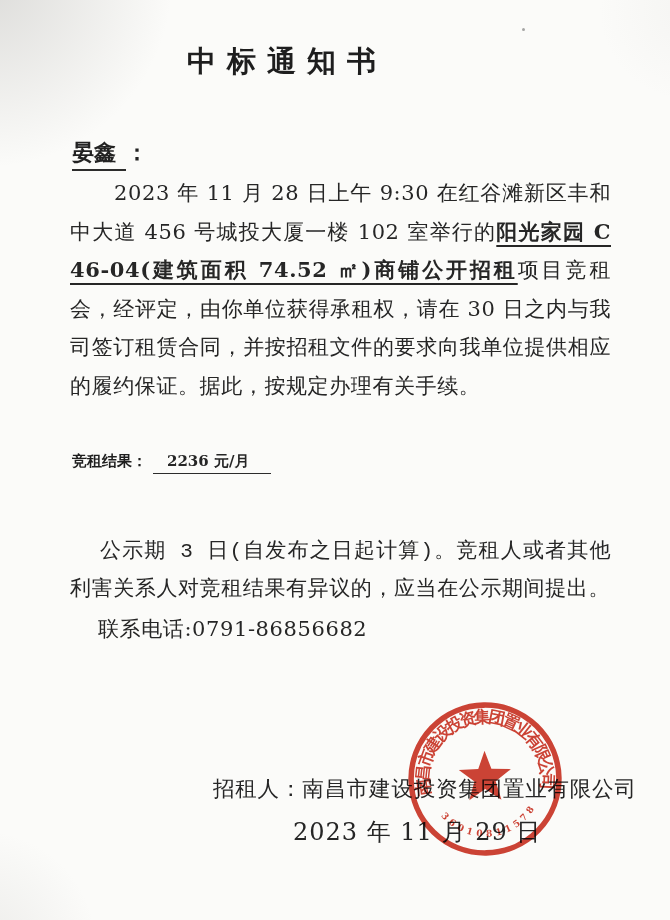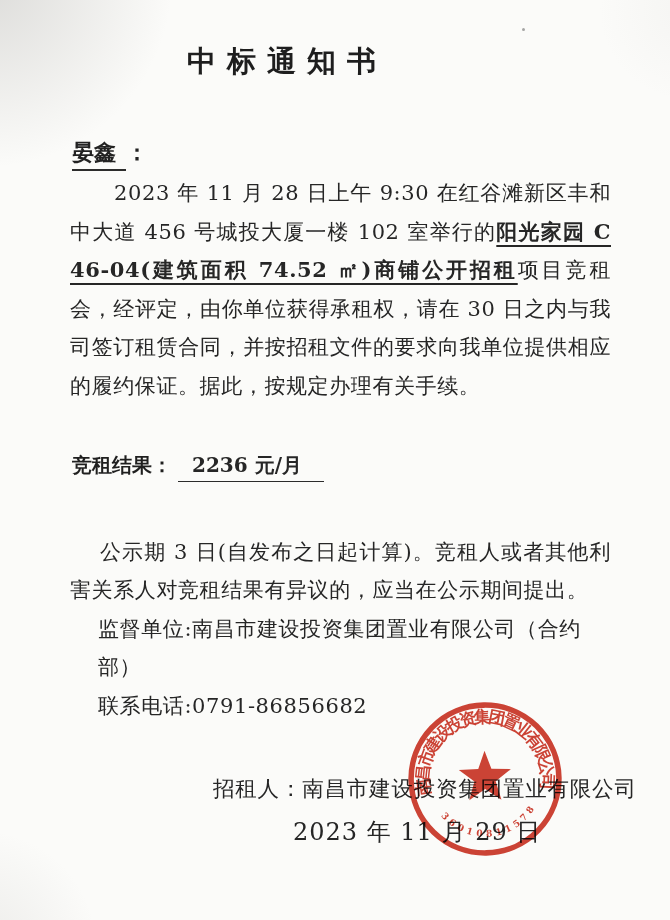--- a/index.html
+++ b/index.html
@@ -31,7 +31,7 @@
     text-underline-offset:6px;
     text-decoration-thickness:1.6px;
   }
-  .result{position:absolute;top:452px;left:72px;font-size:20px;}
+  .result{position:absolute;top:452px;left:72px;font-size:15px;}
   .result-label{font-weight:700;color:#1f1f1f;}
   .result-value{
     font-weight:700;display:inline-block;margin-left:6px;

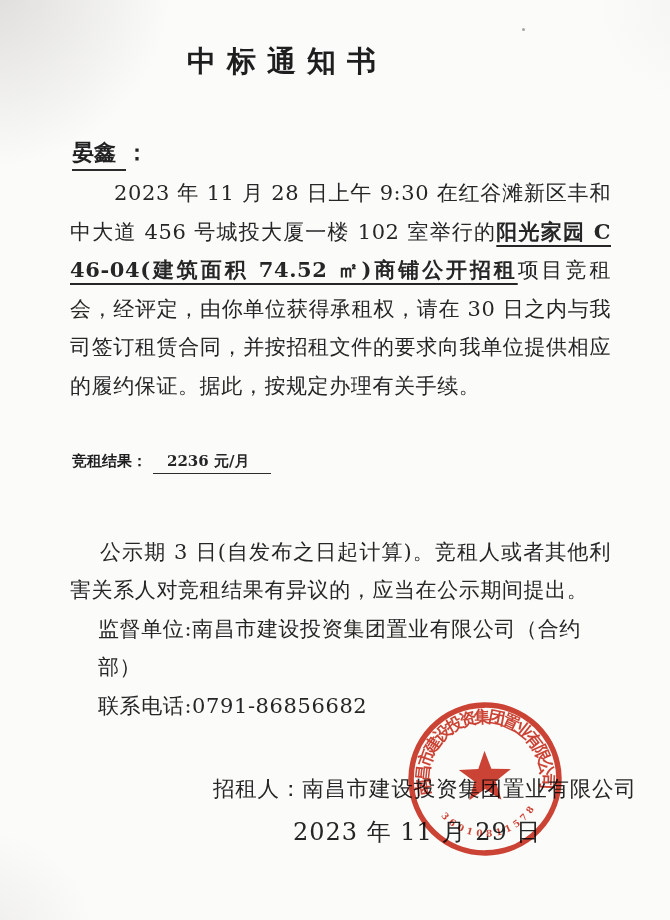--- a/index.html
+++ b/index.html
@@ -38,7 +38,7 @@
     border-bottom:1.8px solid #2c2c2c;padding:0 22px 2px 14px;
   }
   .notice-block{position:absolute;top:533px;left:70px;width:541px;font-size:21px;line-height:38.4px;}
-  .notice{margin:0;text-align:justify;text-indent:30px;word-break:break-all;letter-spacing:.6px;}
+  .notice{margin:0;text-align:justify;text-indent:30px;word-break:break-all;letter-spacing:.6px;font-family:Liberation Mono, monospace;}
   .supervisor,.phone{margin-left:28px;letter-spacing:.6px;}
   .signer{position:absolute;top:774px;left:213px;font-size:21.5px;letter-spacing:.8px;}
   .sign-date{position:absolute;top:816px;left:293px;font-size:24px;letter-spacing:1px;}

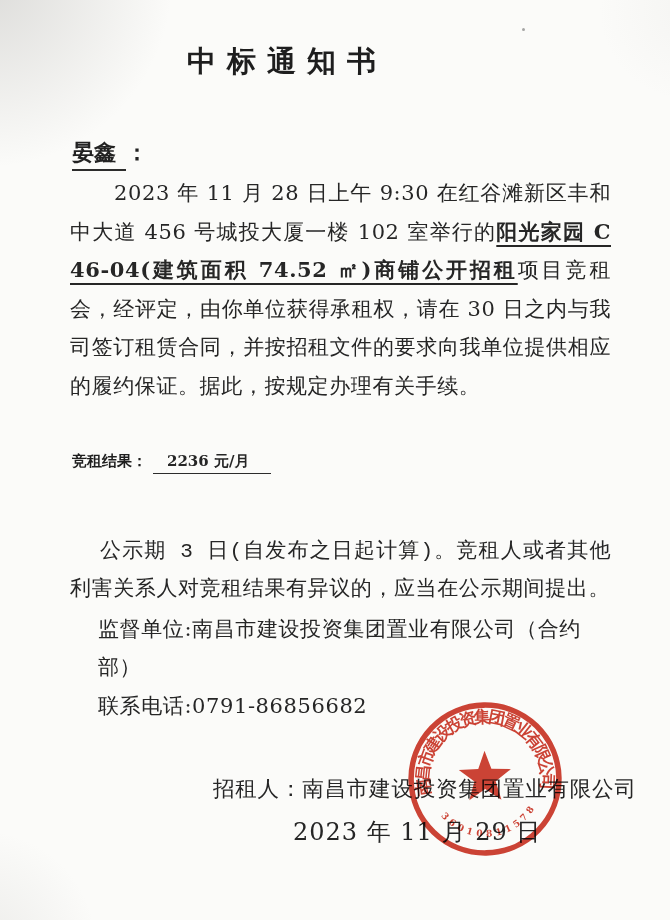--- a/index.html
+++ b/index.html
@@ -65,7 +65,6 @@
 
   <div class="notice-block">
     <p class="notice">公示期 3 日(自发布之日起计算)。竞租人或者其他利害关系人对竞租结果有异议的，应当在公示期间提出。</p>
-    <div class="supervisor">监督单位:南昌市建设投资集团置业有限公司（合约部）</div>
     <div class="phone">联系电话:0791-86856682</div>
   </div>
 

